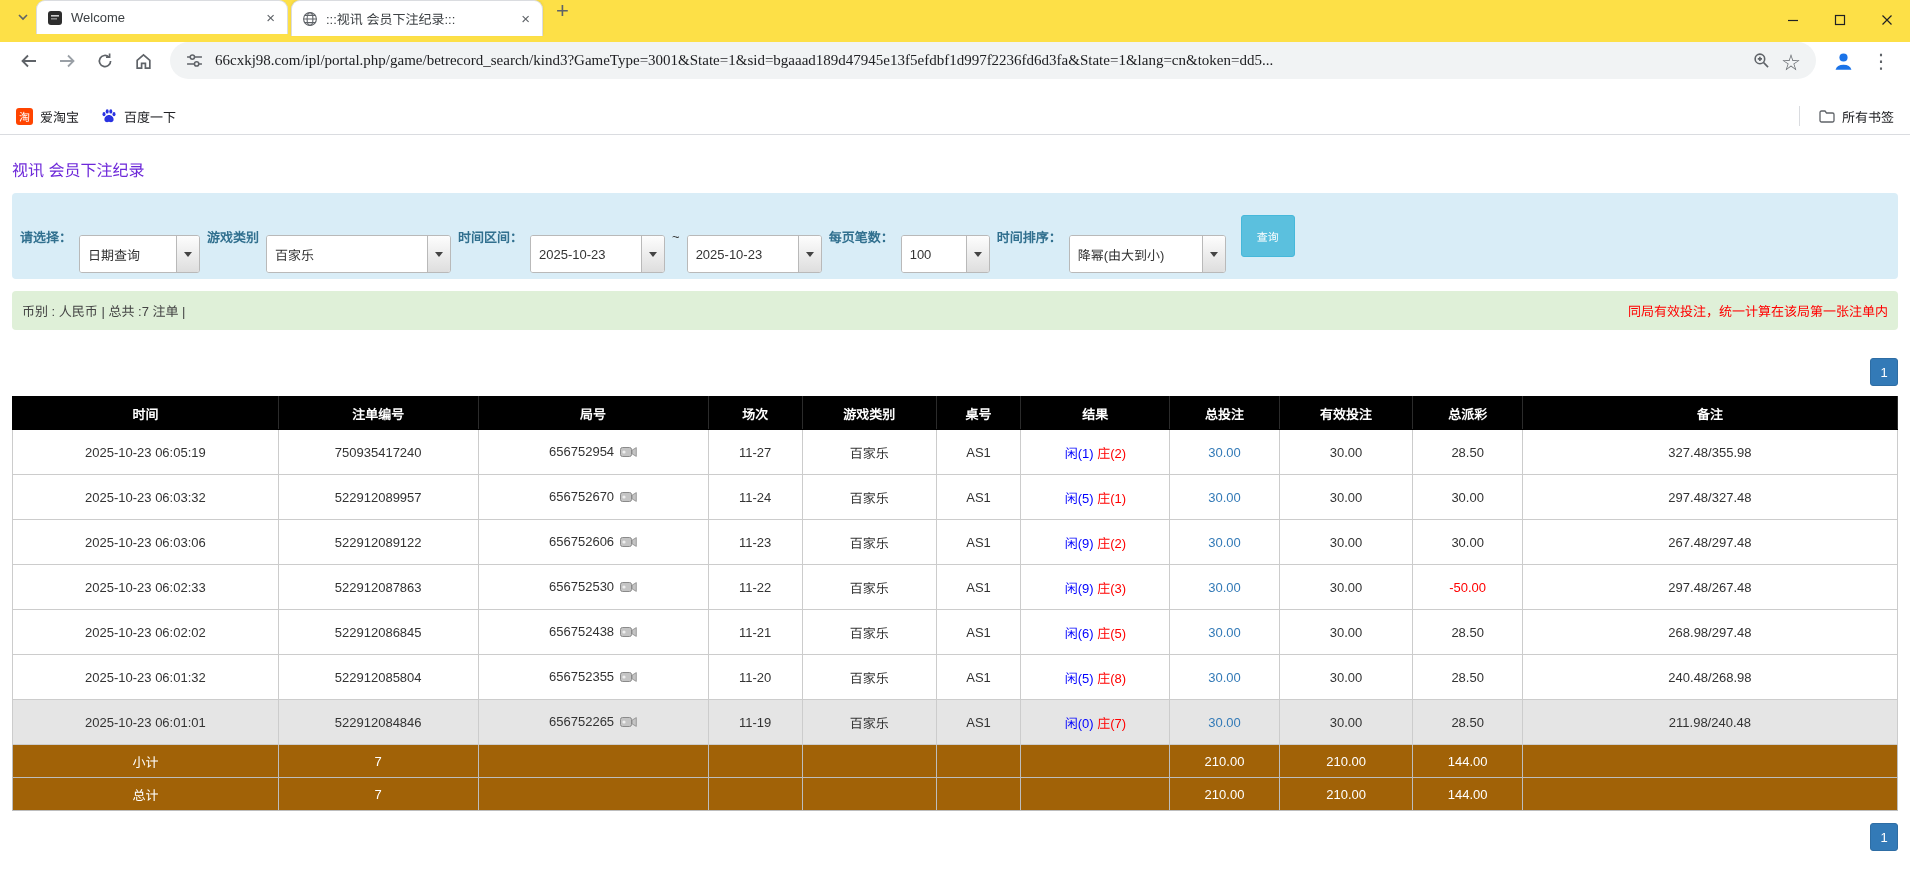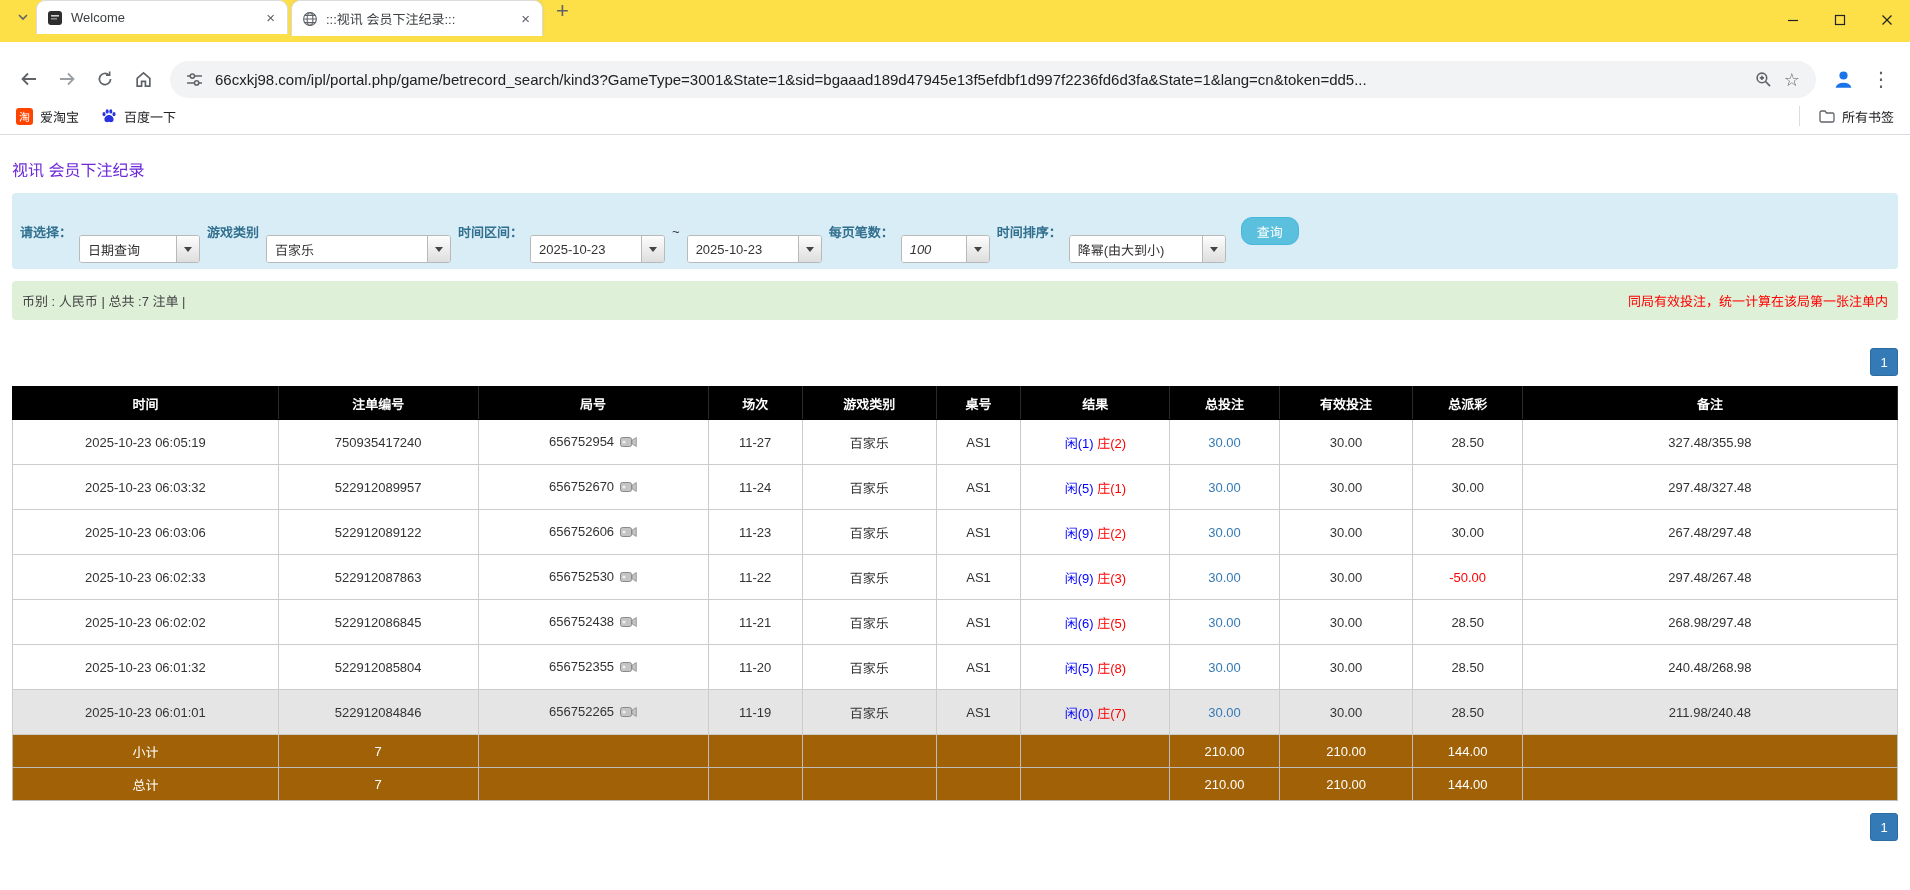--- a/index.html
+++ b/index.html
@@ -48,9 +48,10 @@
 
   .nav-bar {
     height: 56px;
-    display: flex; align-items: flex-end;
+    display: flex; align-items: flex-start;
     padding: 0 10px;
     background: #fff;
+    font-family: Liberation Serif, serif;
   }
   .nav-btn {
     width: 38px; height: 38px; flex: none;

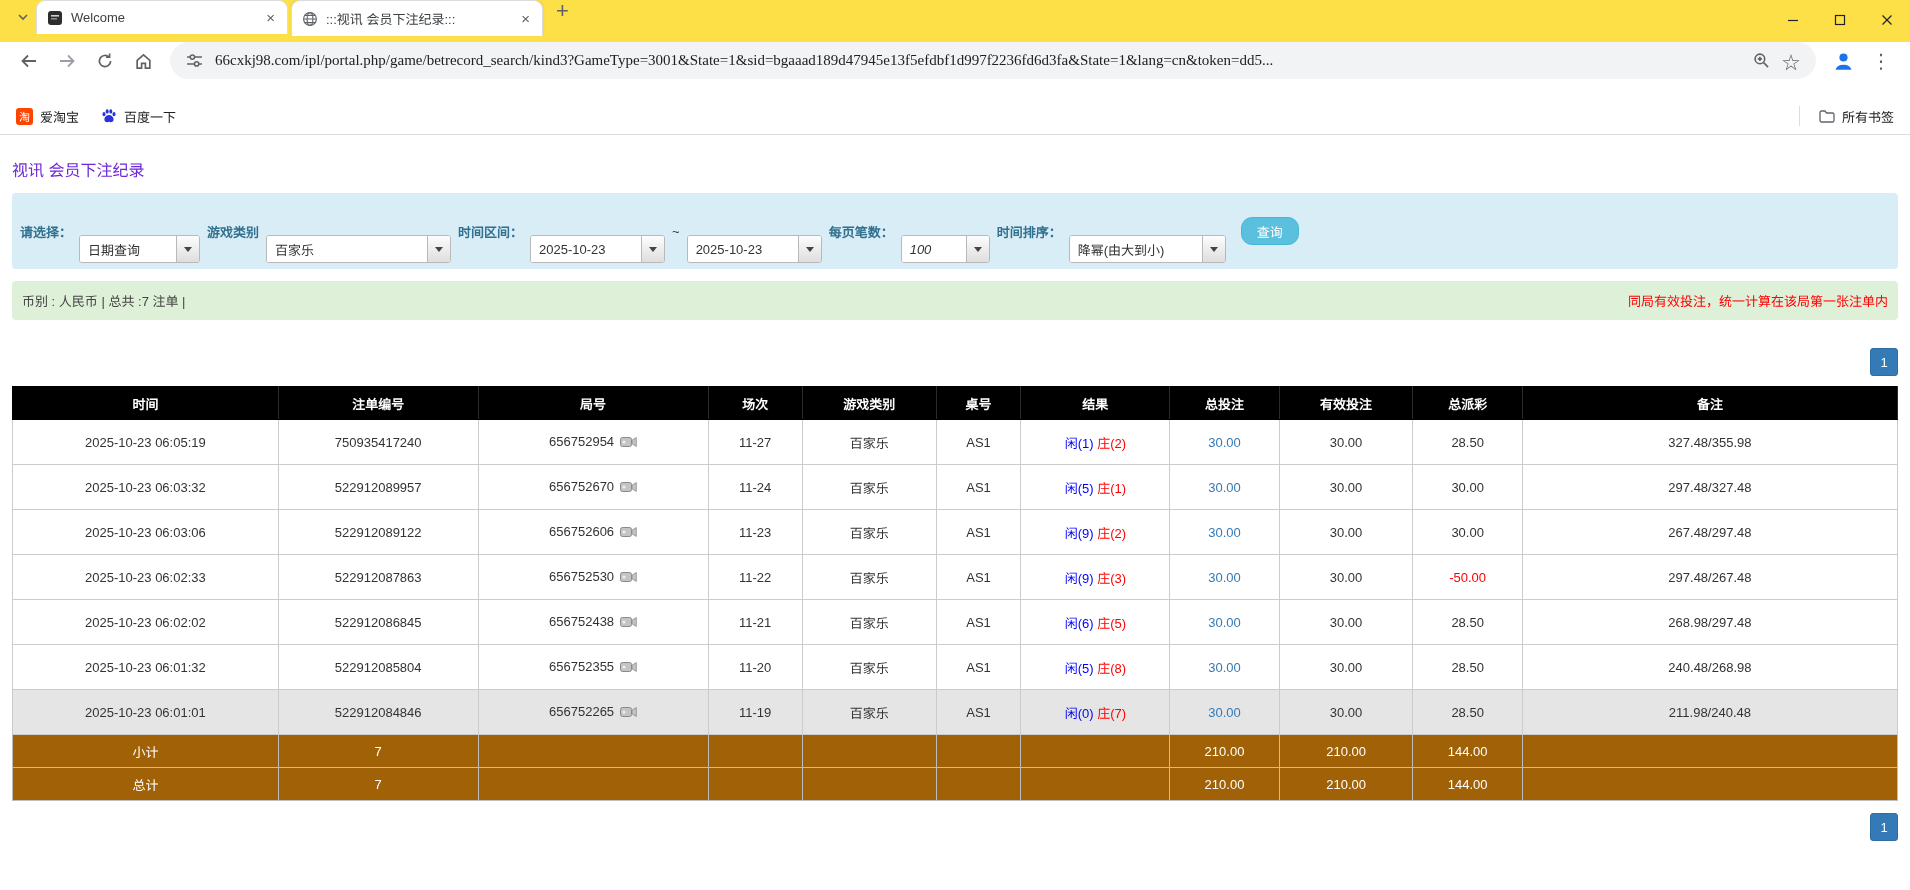--- a/index.html
+++ b/index.html
@@ -147,9 +147,9 @@
     background: #5bc0de;
     border: 1px solid #46b8da;
     color: #fff;
-    font-size: 13px; font-family: inherit;
-    height: 28px; padding: 0 15px;
-    border-radius: 11px;
+    font-size: 11px; font-family: inherit;
+    height: 42px; padding: 0 15px;
+    border-radius: 3px;
     cursor: pointer;
   }
 

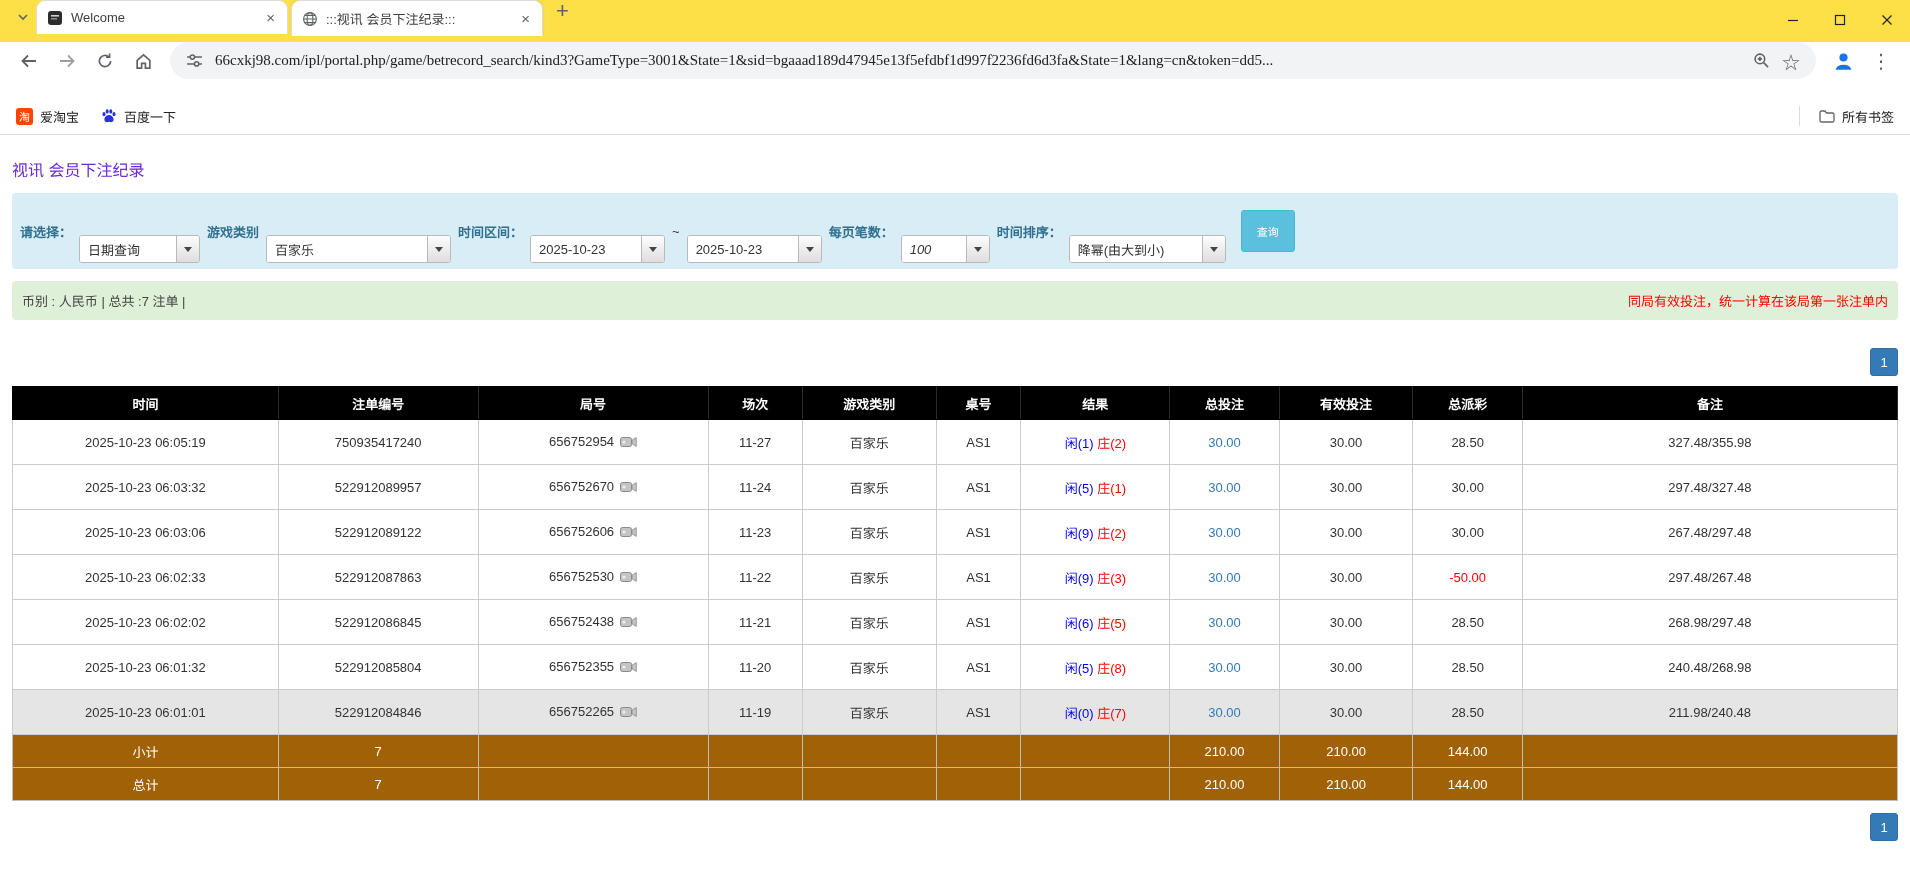--- a/index.html
+++ b/index.html
@@ -112,7 +112,7 @@
     background: #fff;
     border: 1px solid #b9b9b9;
     border-radius: 3px;
-    height: 28px;
+    height: 38px;
     overflow: hidden;
     margin-top: 36px;
   }

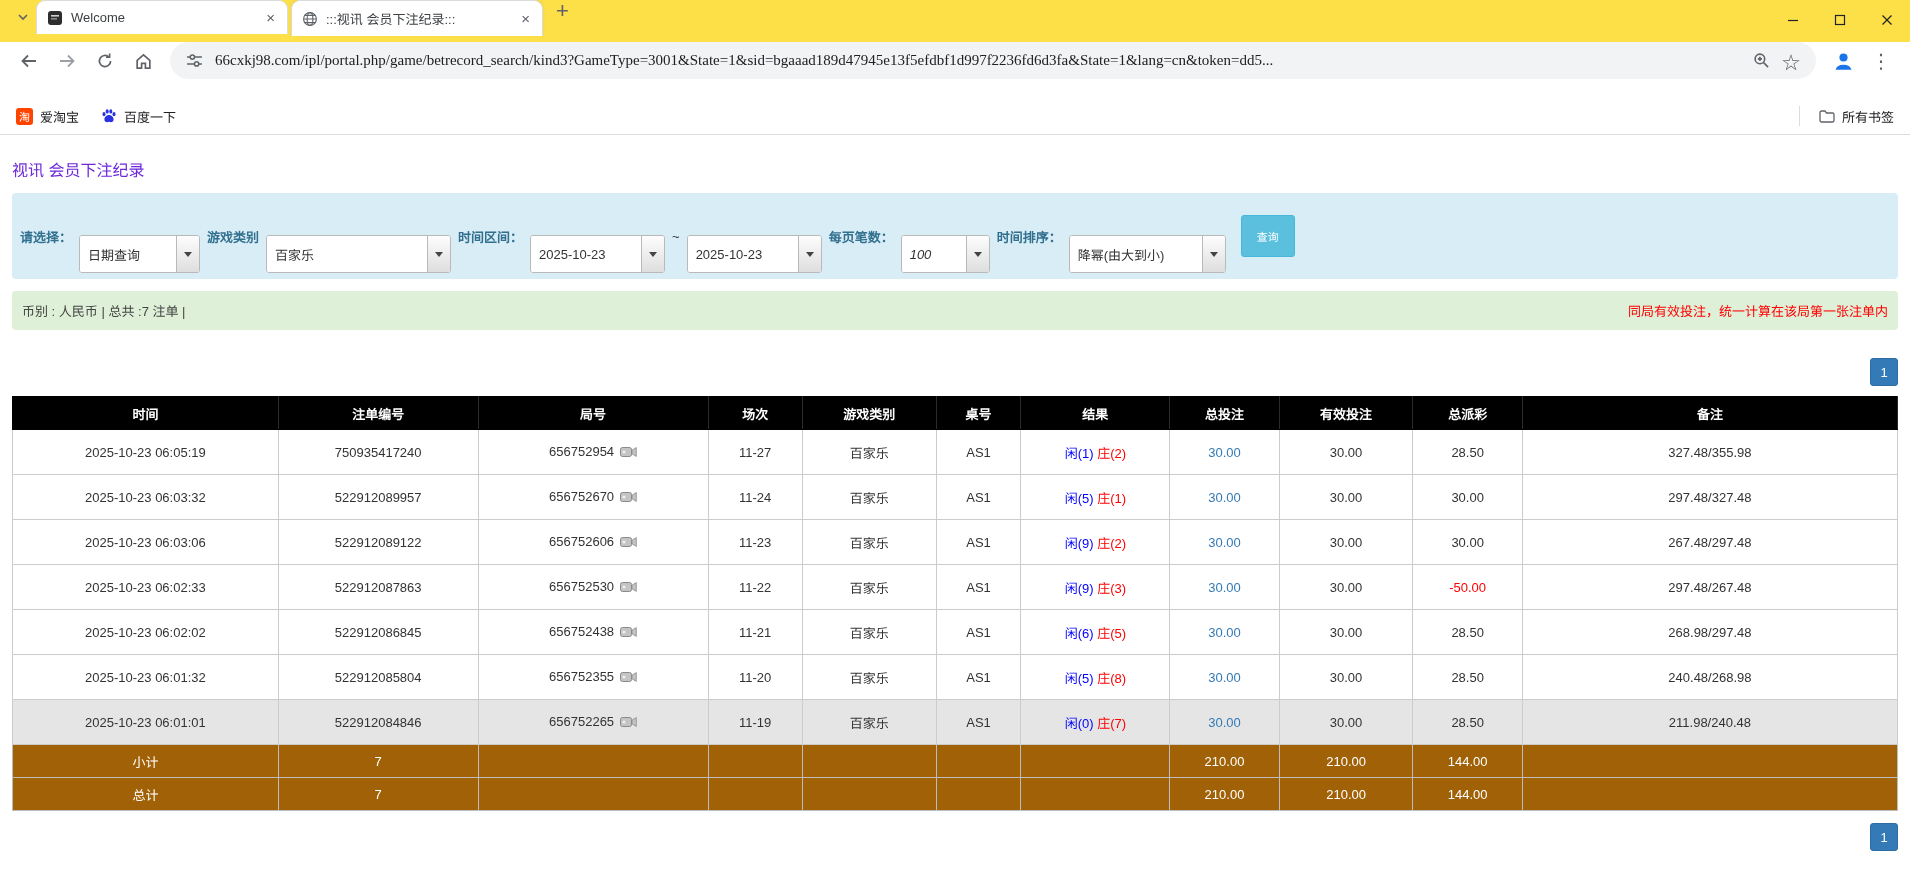--- a/index.html
+++ b/index.html
@@ -126,7 +126,7 @@
   .w-query { width: 96px; }
   .w-game  { width: 160px; }
   .w-date  { width: 110px; }
-  .w-size  { width: 64px; font-style: italic; }
+  .w-size  { width: 64px; }
   .w-sort  { width: 132px; }
   .cb-btn {
     width: 23px;

